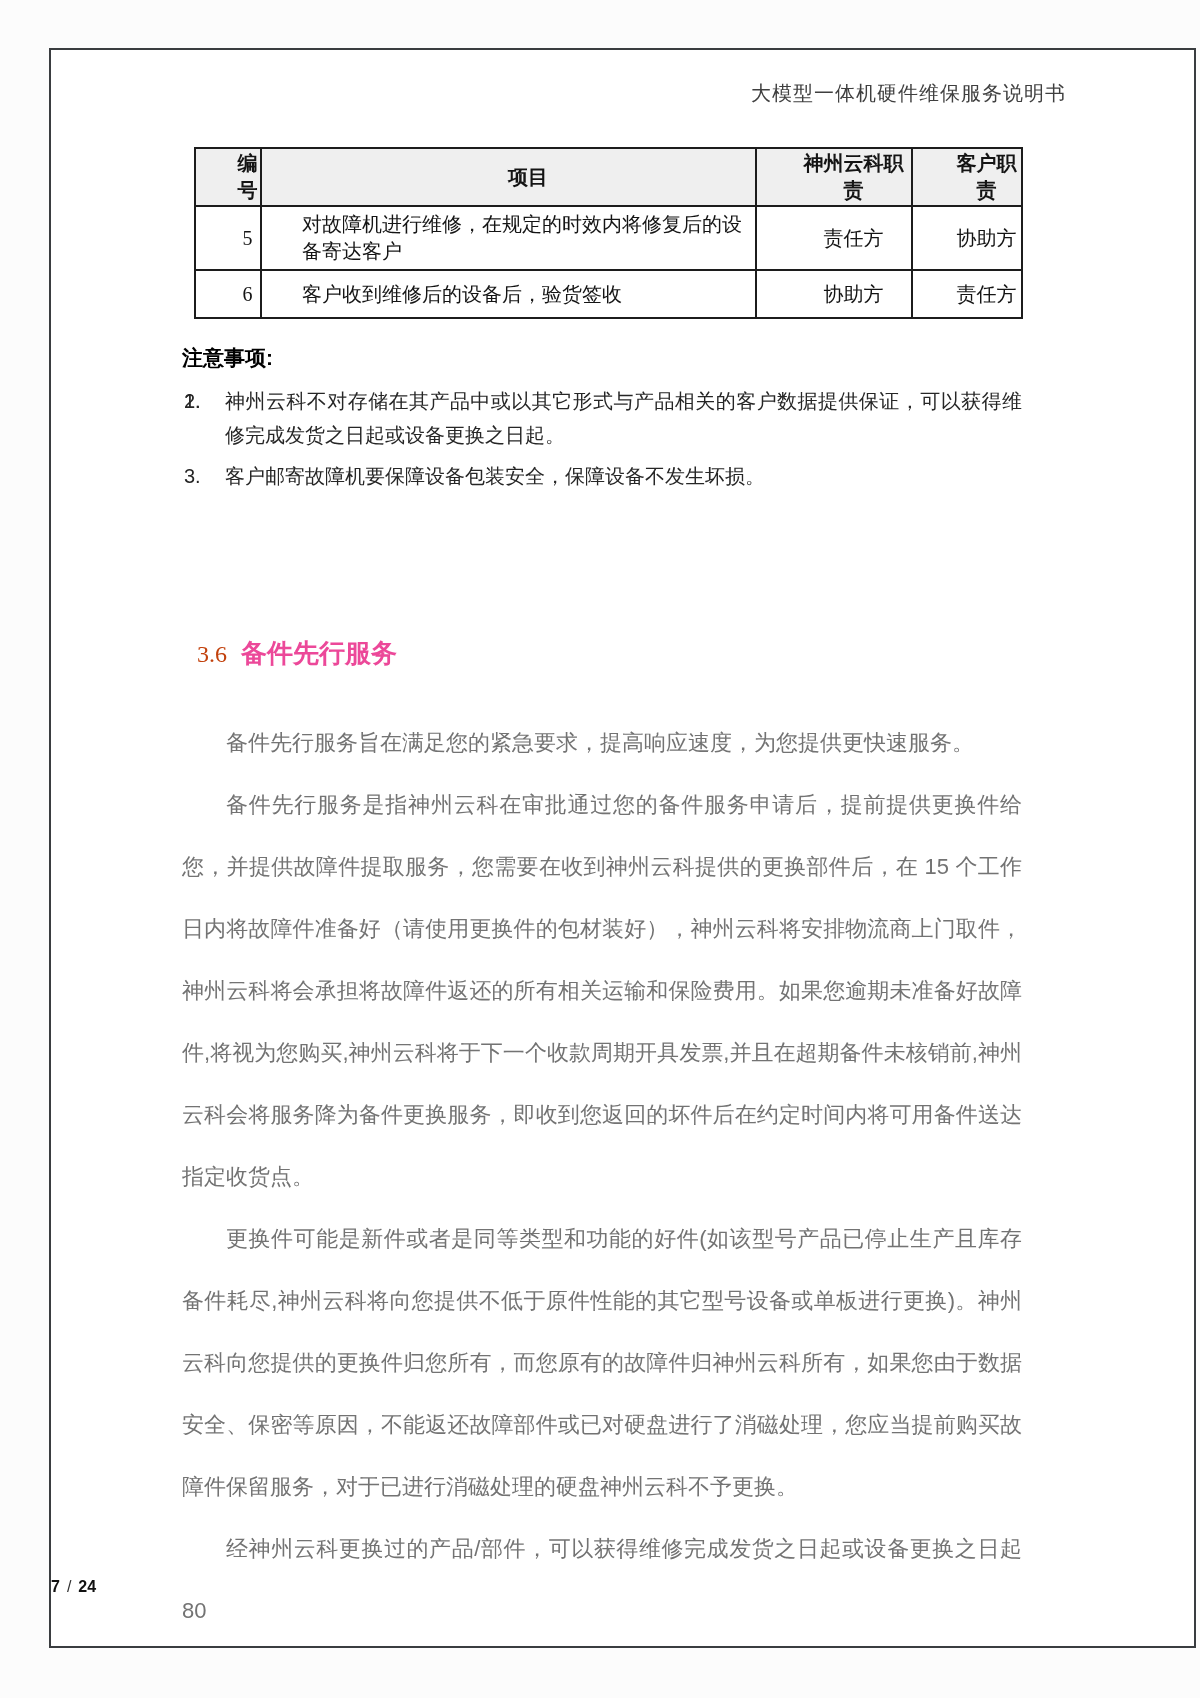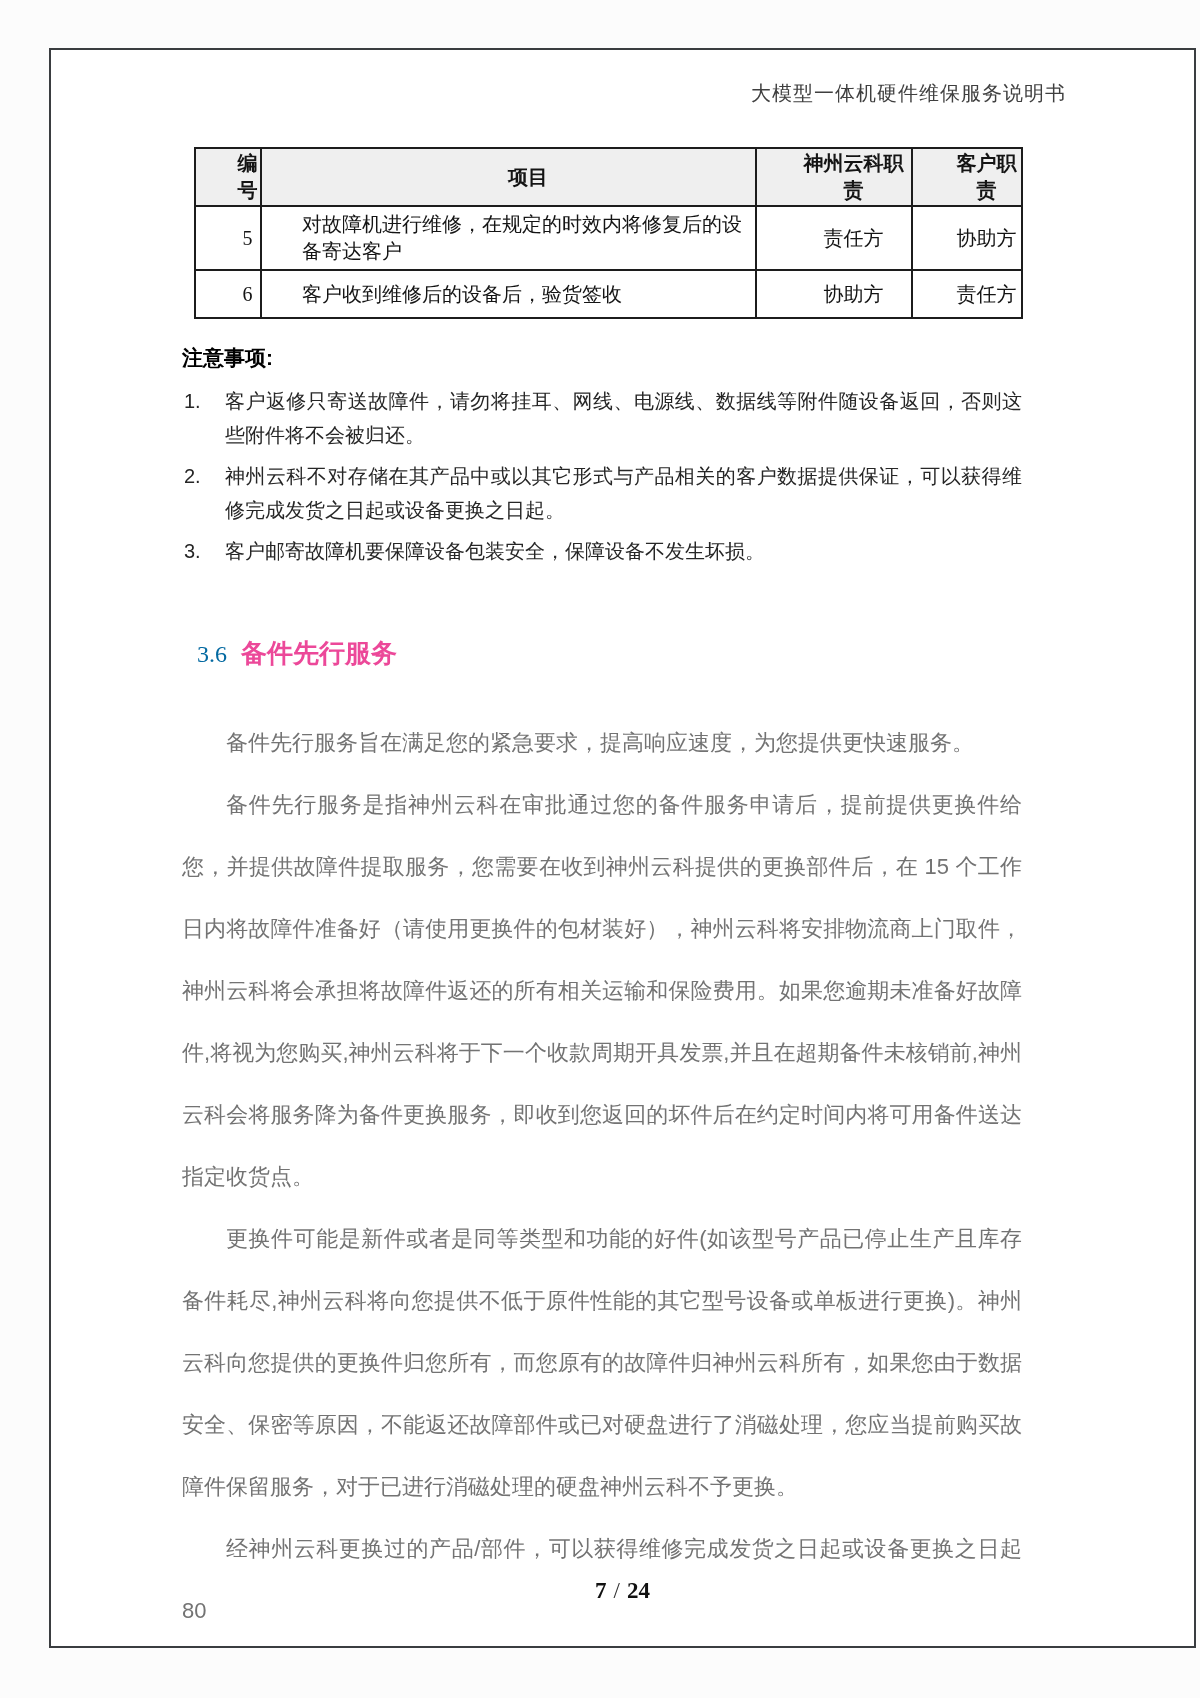--- a/index.html
+++ b/index.html
@@ -173,7 +173,6 @@
     <div class="notes-title">注意事项:</div>
     <div class="note-item">
       <span class="note-num">1.</span>
-      <span>客户返修只寄送故障件，请勿将挂耳、网线、电源线、数据线等附件随设备返回，否则这些附件将不会被归还。</span>
     </div>
     <div class="note-item">
       <span class="note-num">2.</span>

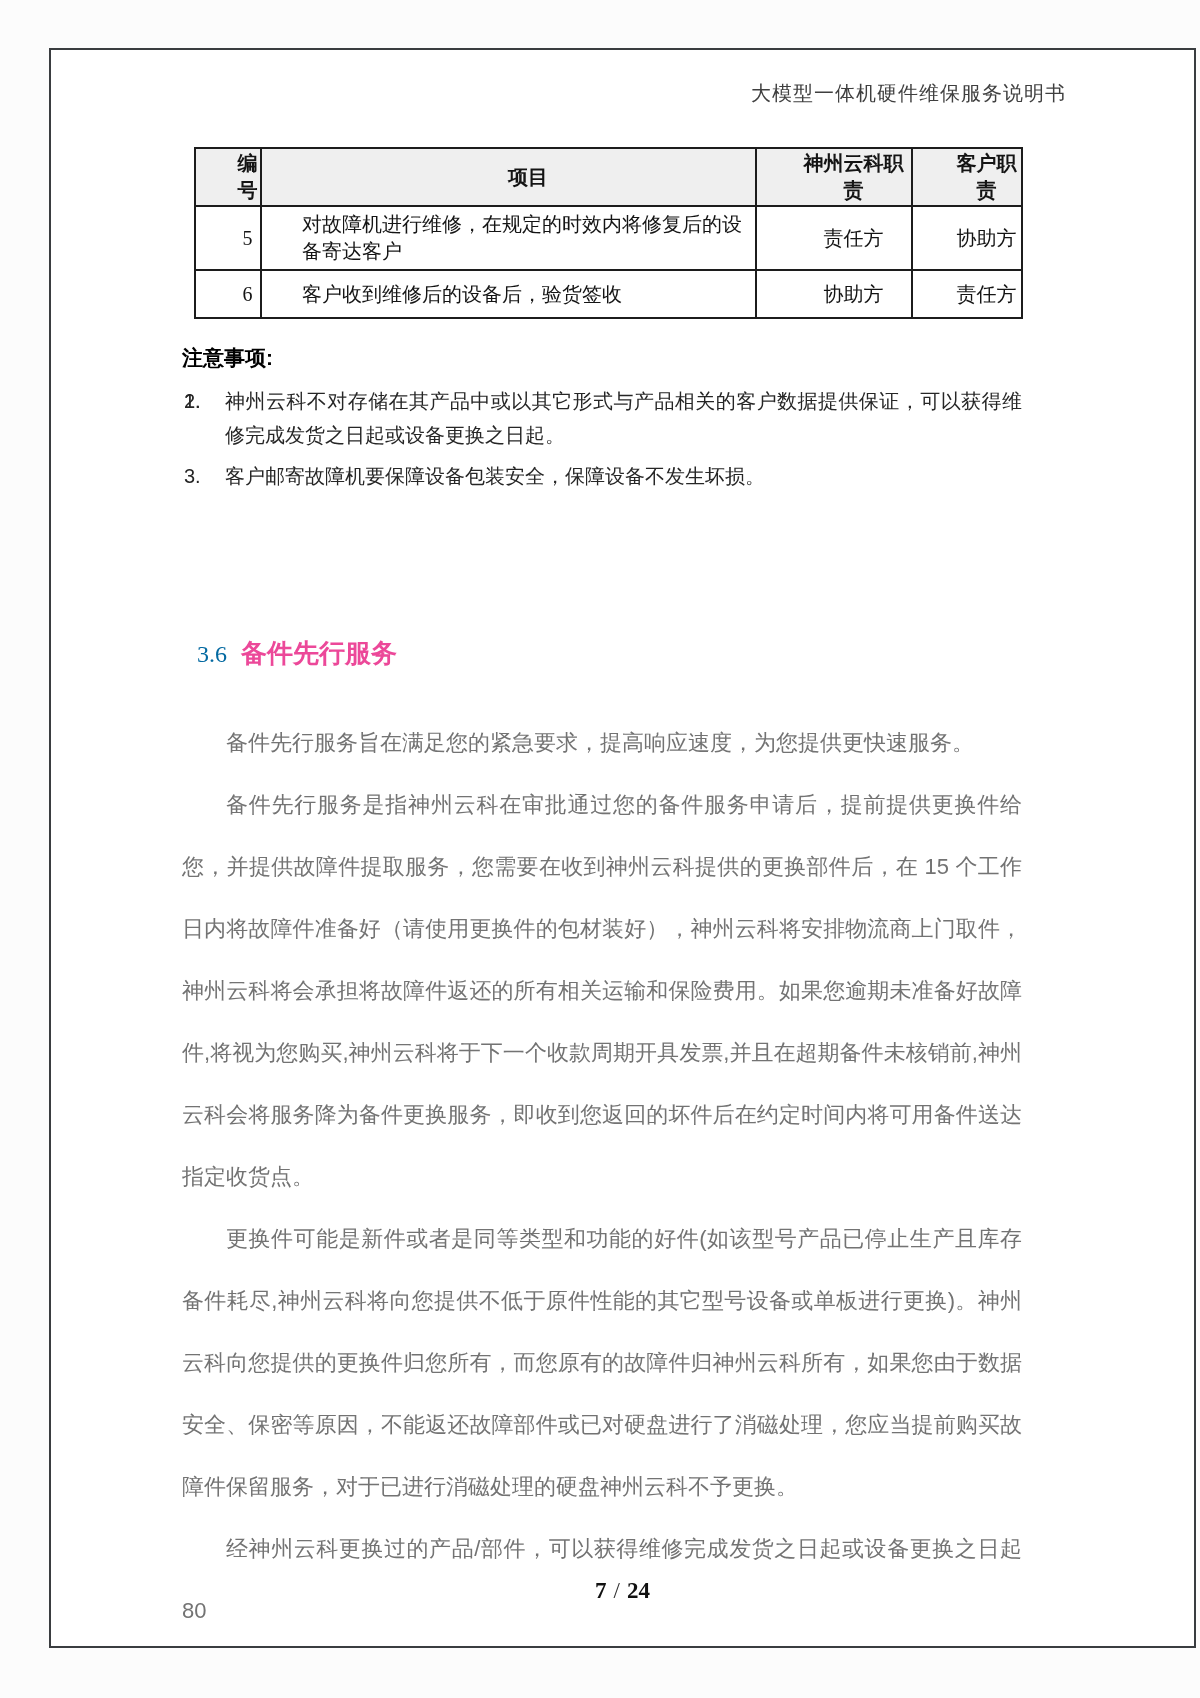--- a/index.html
+++ b/index.html
@@ -94,7 +94,7 @@
   .sec-num {
     font-family: "Liberation Serif", "DejaVu Serif", serif;
     font-size: 24px;
-    color: #0369a1;
+    color: #c2410c;
   }
   .sec-title {
     font-size: 26px;

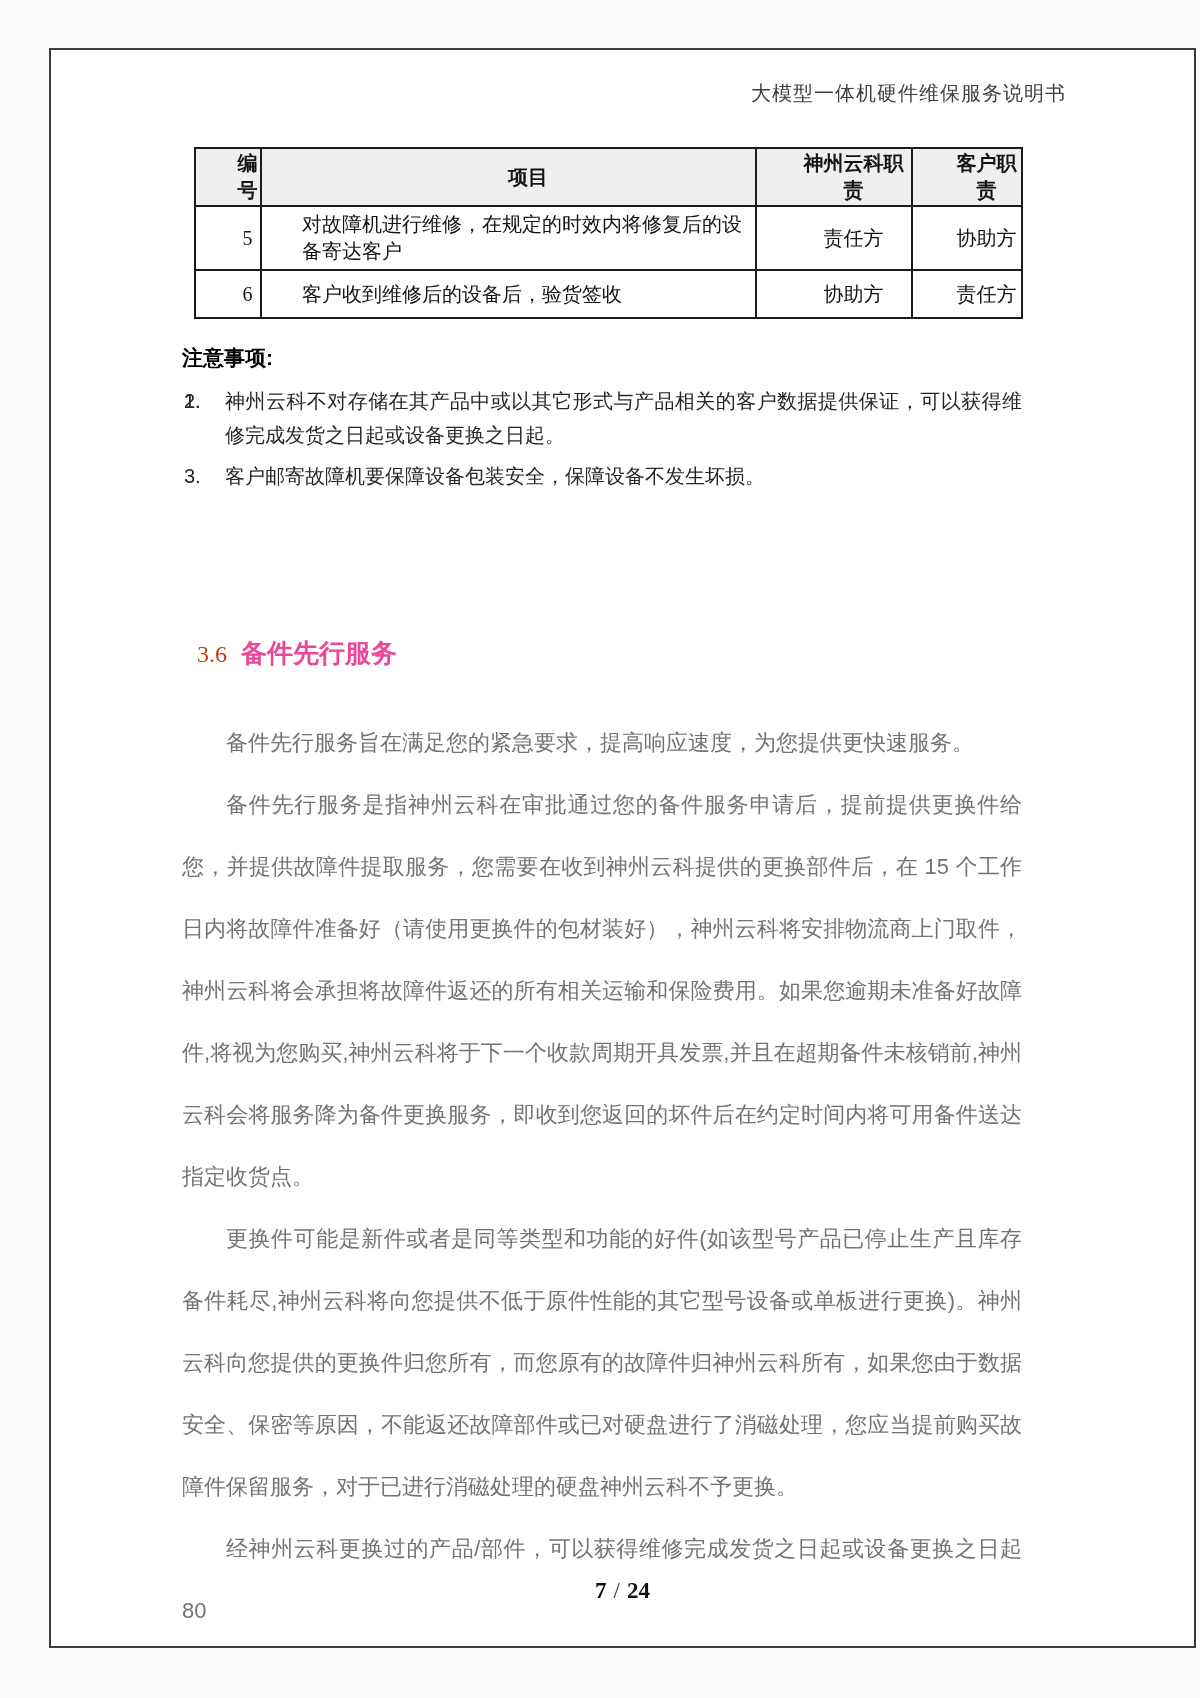--- a/index.html
+++ b/index.html
@@ -123,9 +123,9 @@
     top: 1528px;
     left: 0;
     width: 100%;
-    text-align: center;
-    font-family: Liberation Serif, serif;
-    font-size: 23px;
+    text-align: left;
+    font-family: Liberation Sans, sans-serif;
+    font-size: 16px;
     color: #111111;
   }
   .footer .pg, .footer .tot { font-weight: bold; }

